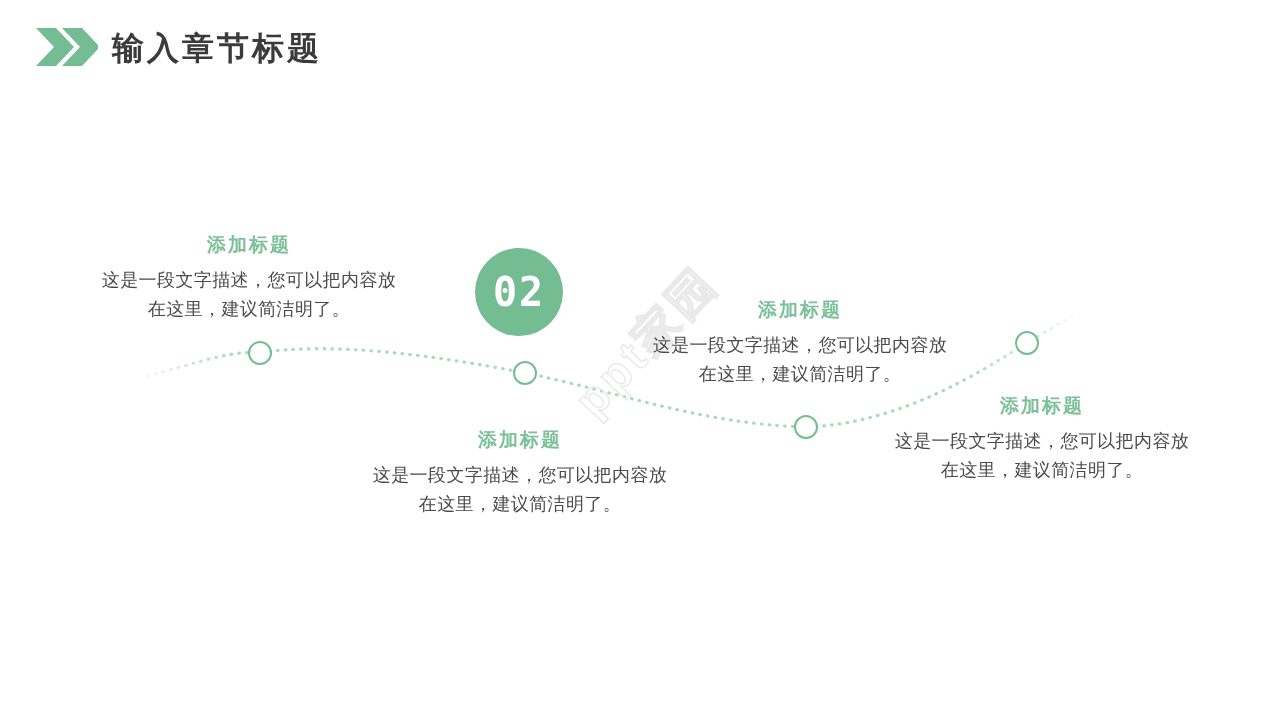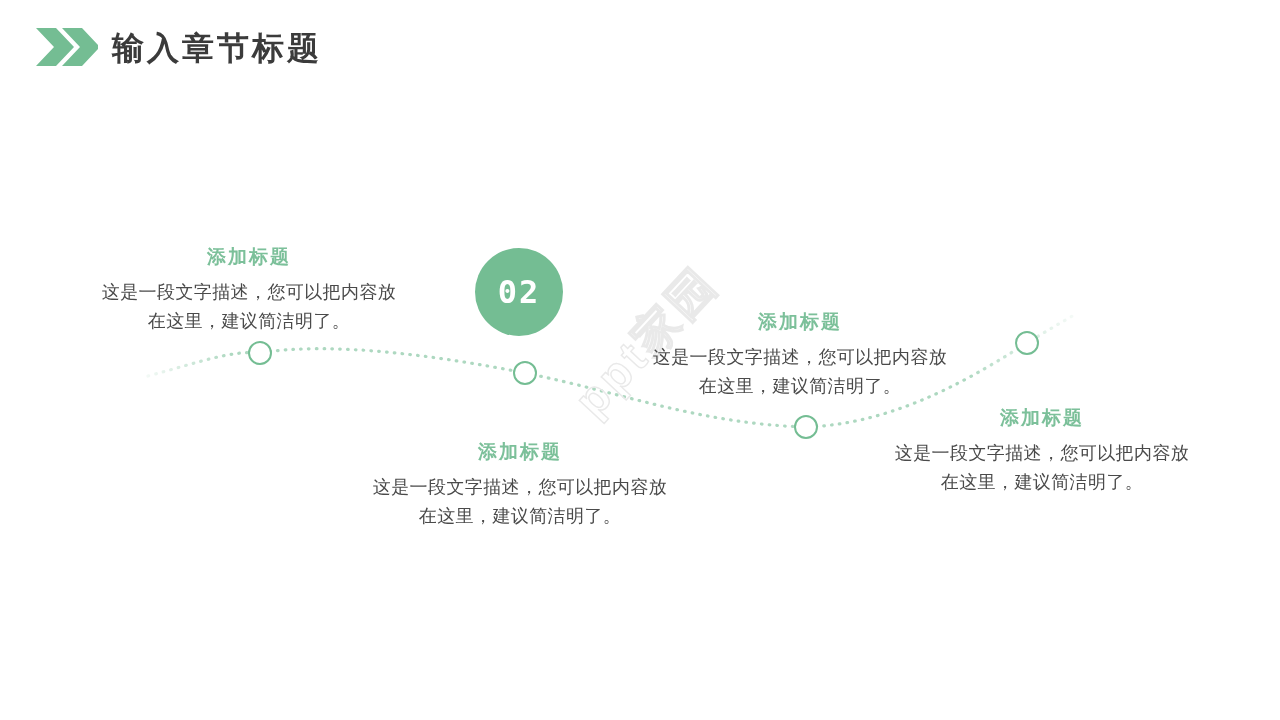--- a/index.html
+++ b/index.html
@@ -126,7 +126,7 @@
     color: #7cc09a;
     letter-spacing: 2px;
     line-height: 26px;
-    margin: 13px 0 8px 0;
+    margin: 1px 0 8px 0;
   }
   .block-body {
     font-size: 18px;

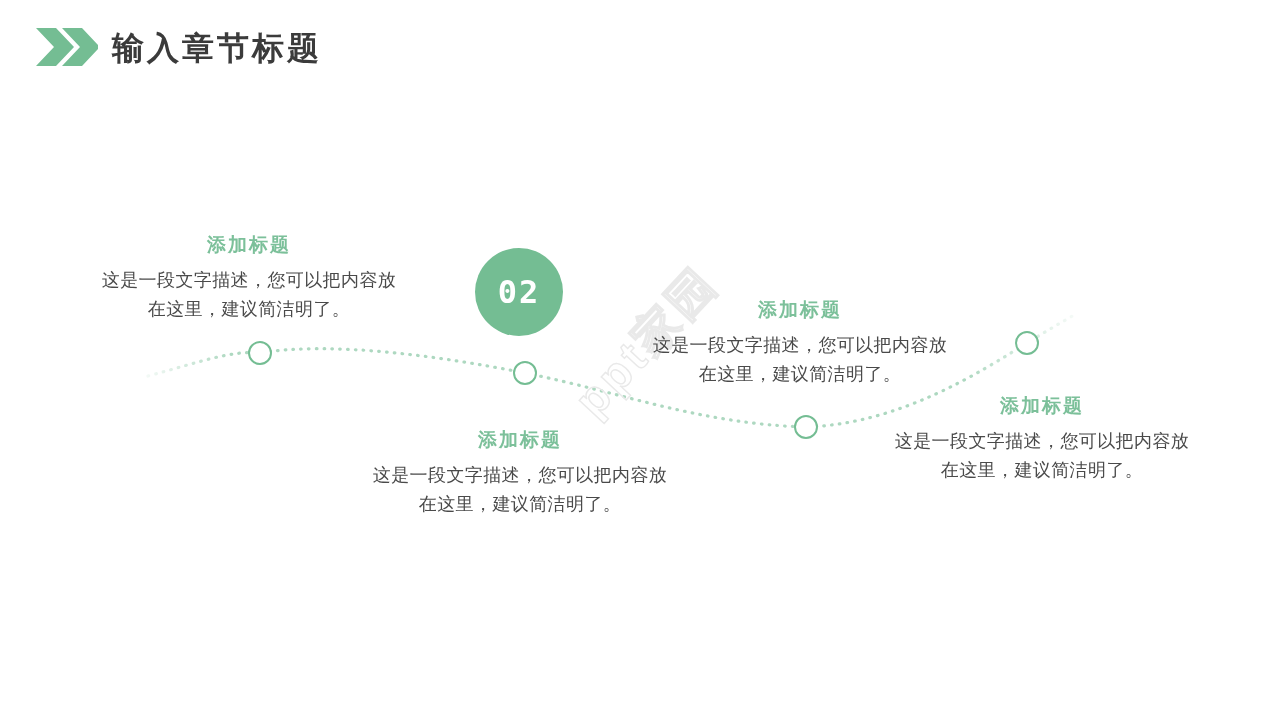--- a/index.html
+++ b/index.html
@@ -94,7 +94,7 @@
   #circle-01 { left: 211px; top: 389px; width: 96px; height: 96px; }
   #circle-01 .num-text { font-size: 34px; }
   #circle-02 { left: 475px; top: 248px; width: 88px; height: 88px; }
-  #circle-02 .num-text { font-size: 32px; }
+  #circle-02 .num-text { font-size: 40px; }
   #circle-03 { left: 762px; top: 465px; width: 90px; height: 90px; }
   #circle-03 .num-text { font-size: 32px; }
   #circle-04 { left: 983px; top: 220px; width: 94px; height: 94px; }

